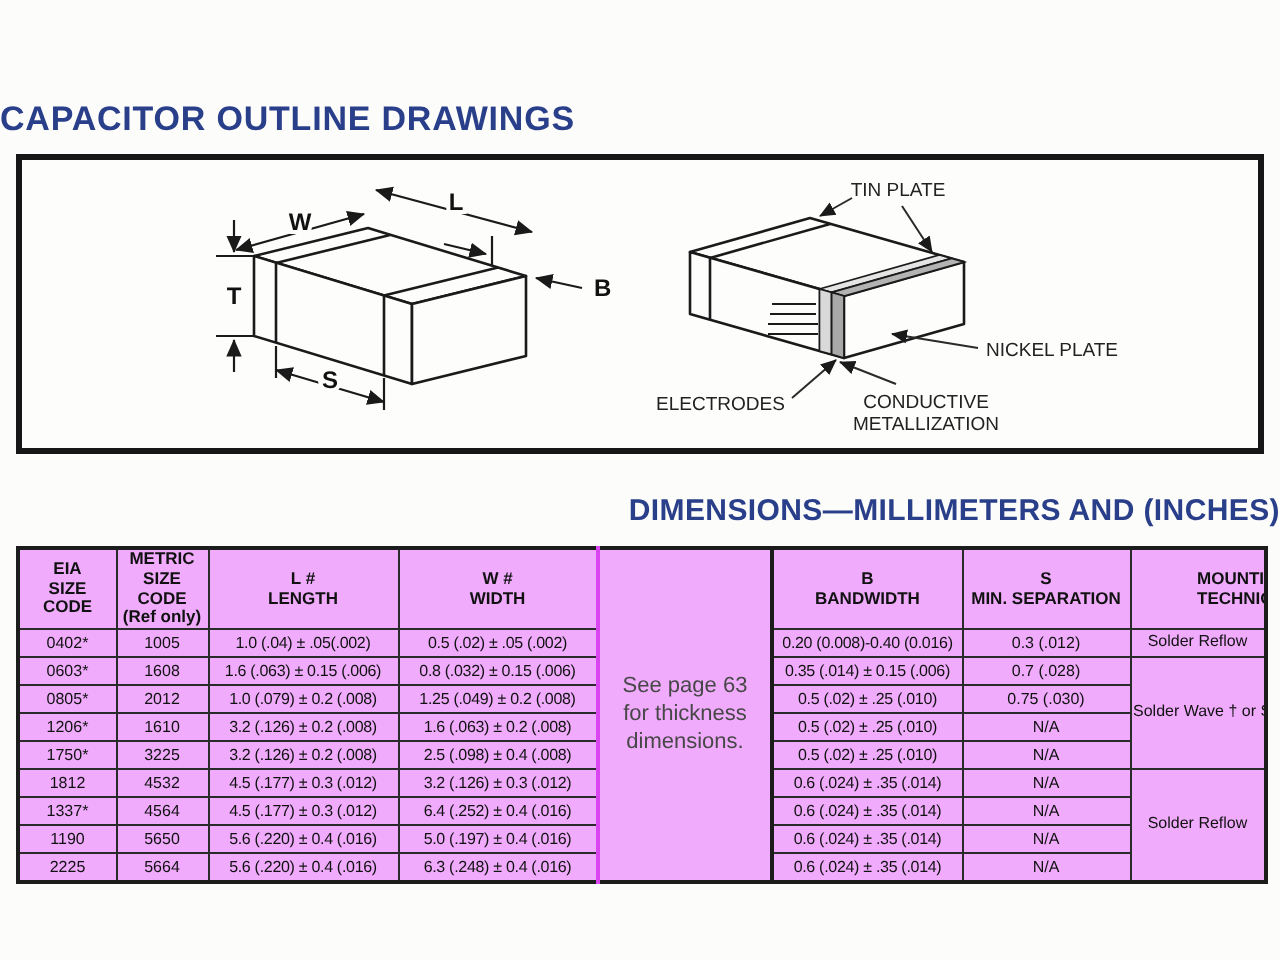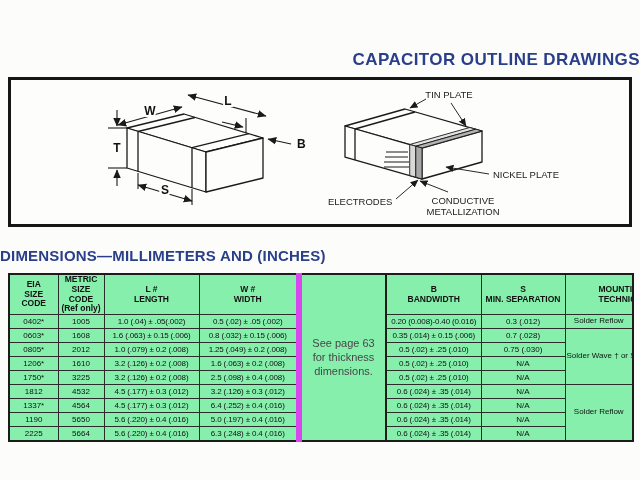--- a/index.html
+++ b/index.html
@@ -8,7 +8,7 @@
     background:#fcfcfb; font-family:"Liberation Sans", sans-serif; color:#111;
   }
   .main-title {
-    position:absolute; top:50px; left:0; width:640px; text-align:right;
+    position:absolute; top:50px; left:0; width:640px; text-align:left;
     font-size:17px; font-weight:bold; letter-spacing:0.4px; color:#2a3f8a; margin:0;
   }
   .dims-title {

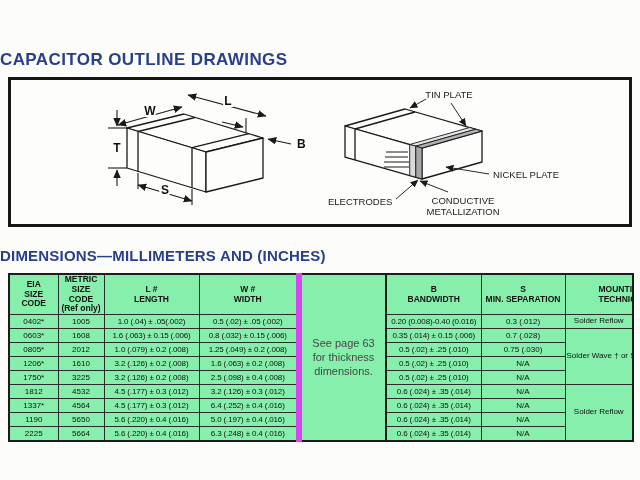--- a/index.html
+++ b/index.html
@@ -12,7 +12,7 @@
     font-size:17px; font-weight:bold; letter-spacing:0.4px; color:#2a3f8a; margin:0;
   }
   .dims-title {
-    position:absolute; top:247px; left:0; width:640px; text-align:left;
+    position:absolute; top:247px; left:0; width:640px; text-align:right;
     font-size:15px; font-weight:bold; letter-spacing:0.2px; color:#2a3f8a; margin:0;
   }
   .drawbox {

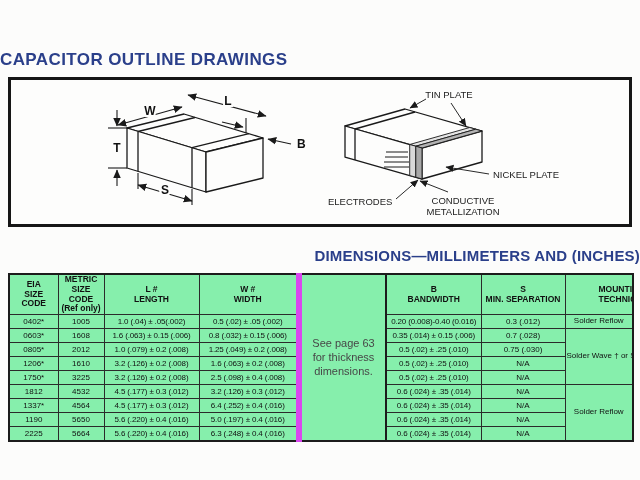--- a/index.html
+++ b/index.html
@@ -34,7 +34,7 @@
 
   .dims-table {
     position:absolute; left:8px; top:273px; width:624px;
-    border-collapse:collapse; table-layout:fixed; background:#86efac;
+    border-collapse:collapse; table-layout:fixed; background:#f0abfc;
     border:2px solid #1c1c1c;
   }
   .dims-table th, .dims-table td {

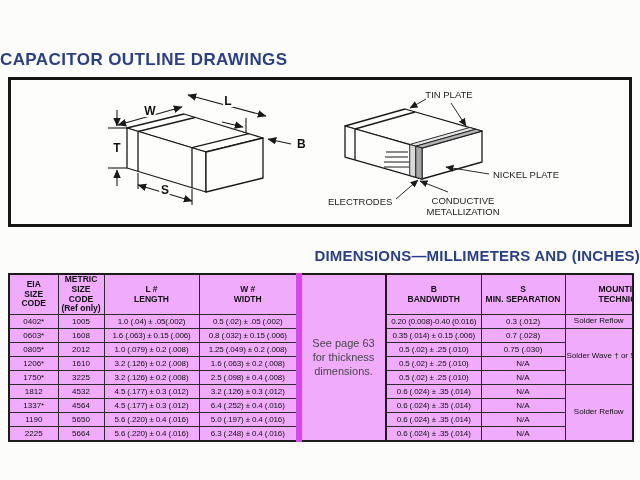--- a/index.html
+++ b/index.html
@@ -49,7 +49,7 @@
   td.dim { font-size:7.4px; letter-spacing:-0.15px;margin-left:12px; }
   td.note-cell {
     font-size:11px; color:#474747; white-space:pre-line; line-height:1.3;
-    border-left:6px solid #d946ef; border-right:2px solid #1c1c1c;
+    border-left:2px solid #d946ef; border-right:2px solid #1c1c1c;
   }
   td.mount-cell { font-size:7.6px; white-space:pre-line; line-height:1.3; }
 </style>

